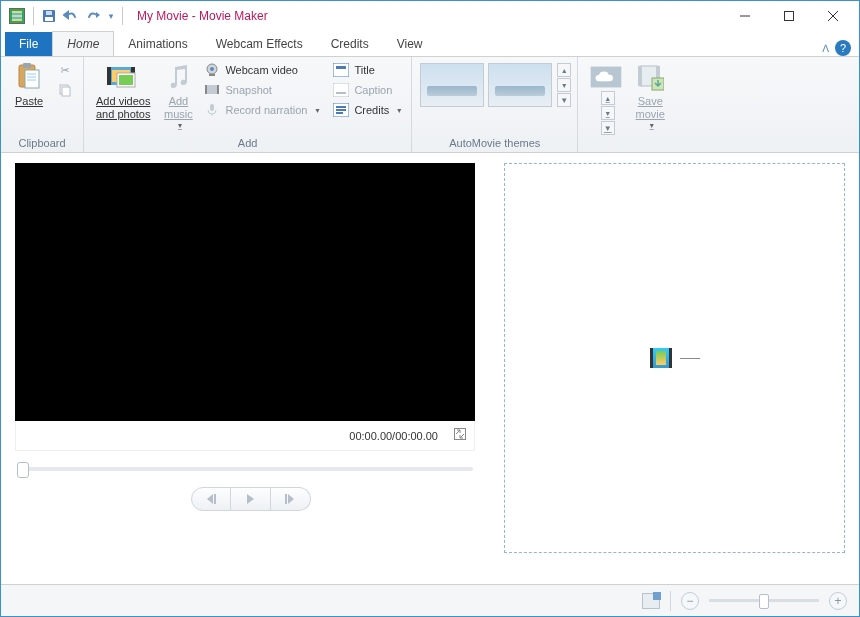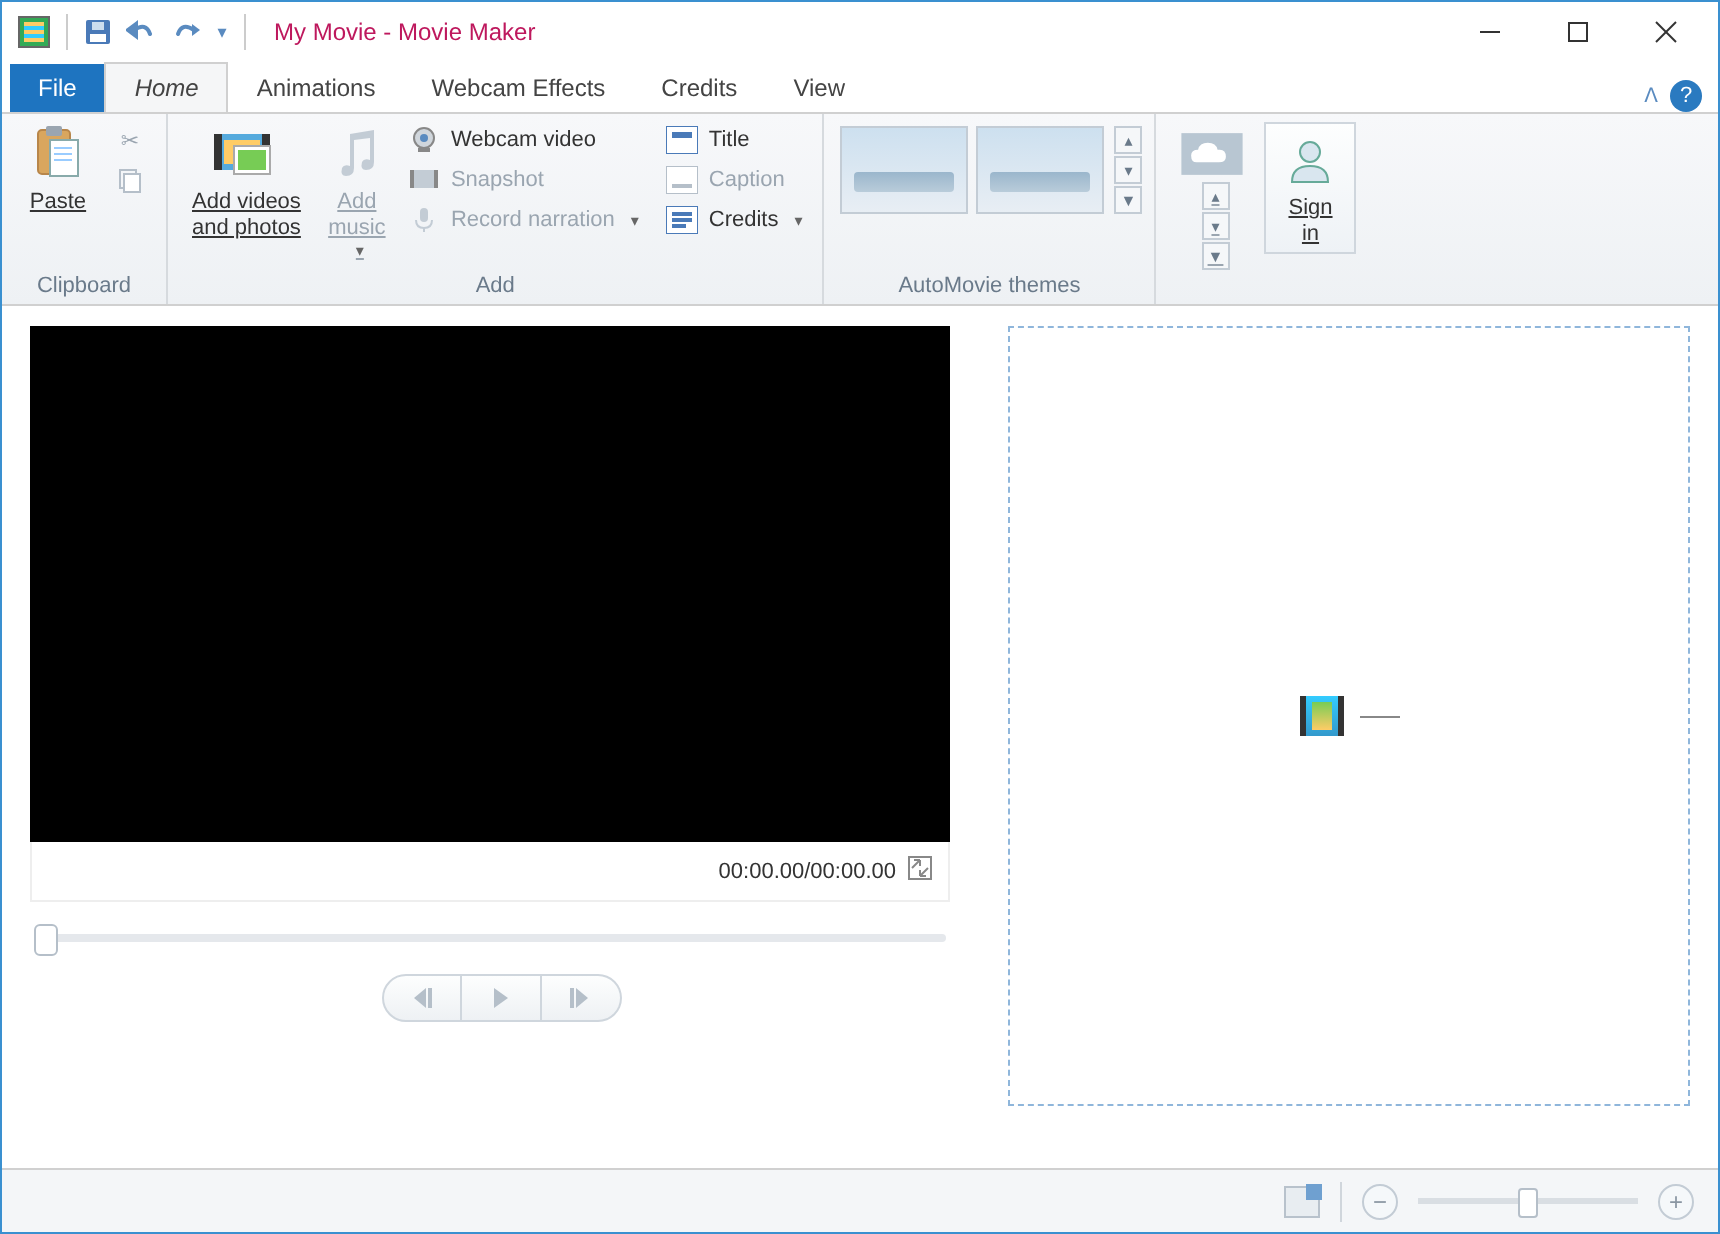--- a/index.html
+++ b/index.html
@@ -305,6 +305,19 @@
           <div>▼</div>
         </div>
       </div>
+      <div class="big-btn disabled dd">
+        <div class="ic">
+          <svg width="28" height="28" viewBox="0 0 28 28">
+              <rect x="4" y="3" width="18" height="20" fill="#e8edf1" stroke="#b5bfc9"></rect>
+              <rect x="2" y="3" width="4" height="20" fill="#c3ccd5"></rect>
+              <rect x="20" y="3" width="4" height="20" fill="#c3ccd5"></rect>
+              <rect x="16" y="15" width="12" height="12" fill="#cde4bf" stroke="#8a6"></rect>
+              <path d="M22 17 L22 23 M19 20 L22 23 L25 20" fill="none" stroke="#5a8" stroke-width="1.5"></path>
+            </svg>
+        </div>
+        <div class="lbl" style="white-space:pre-line;">Save
+movie</div>
+      </div>
       <div class="big-btn" style="border:1px solid #cfd6dd;background:linear-gradient(#fdfefe,#eef2f6);margin:2px 2px 0 4px;">
         <div class="ic">
           <svg width="26" height="26" viewBox="0 0 26 26">

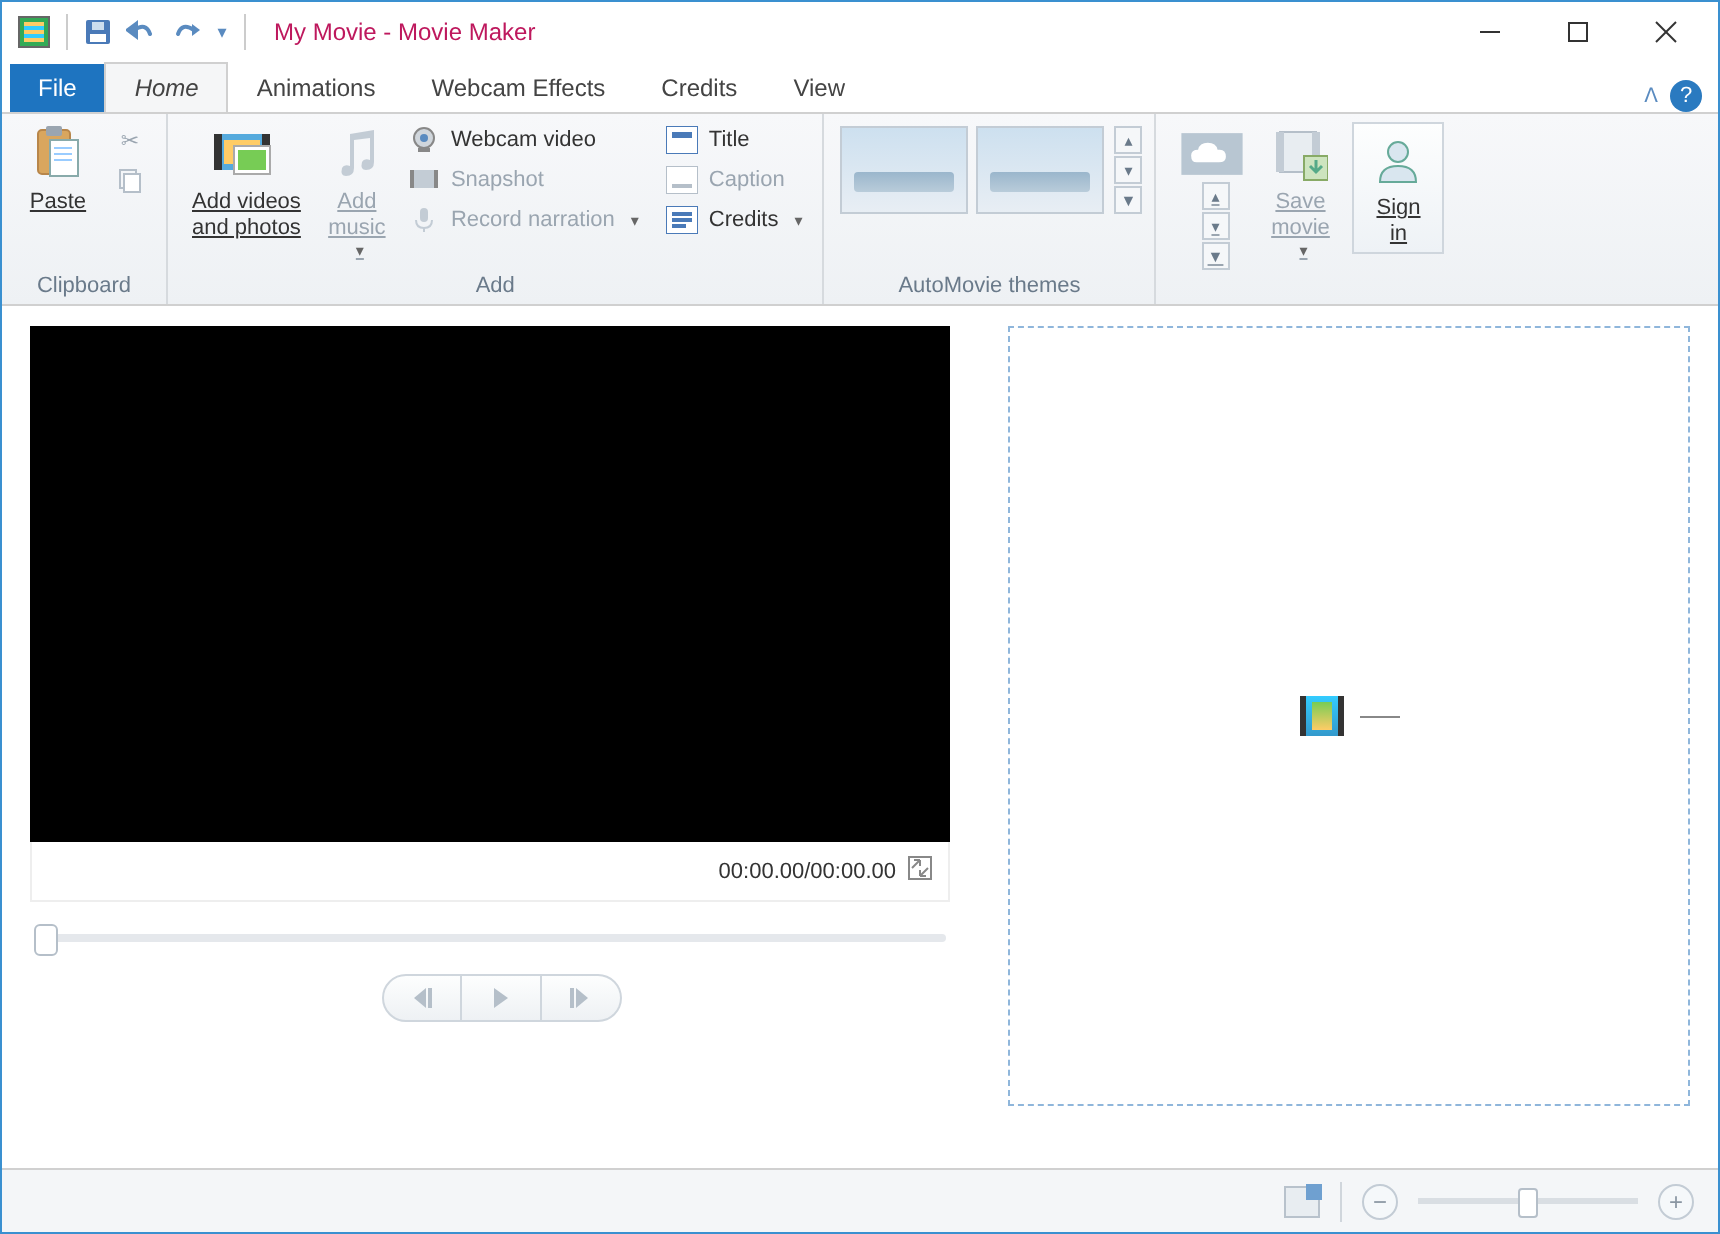--- a/index.html
+++ b/index.html
@@ -318,16 +318,6 @@
         <div class="lbl" style="white-space:pre-line;">Save
 movie</div>
       </div>
-      <div class="big-btn" style="border:1px solid #cfd6dd;background:linear-gradient(#fdfefe,#eef2f6);margin:2px 2px 0 4px;">
-        <div class="ic">
-          <svg width="26" height="26" viewBox="0 0 26 26">
-              <circle cx="13" cy="9" r="5" fill="#d9e6ef" stroke="#6a9"></circle>
-              <path d="M4 24 Q4 16 13 16 Q22 16 22 24 Z" fill="#d9e6ef" stroke="#6a9"></path>
-            </svg>
-        </div>
-        <div class="lbl" style="white-space:pre-line;">Sign
-in</div>
-      </div>
     </div>
   </div>
 </div>

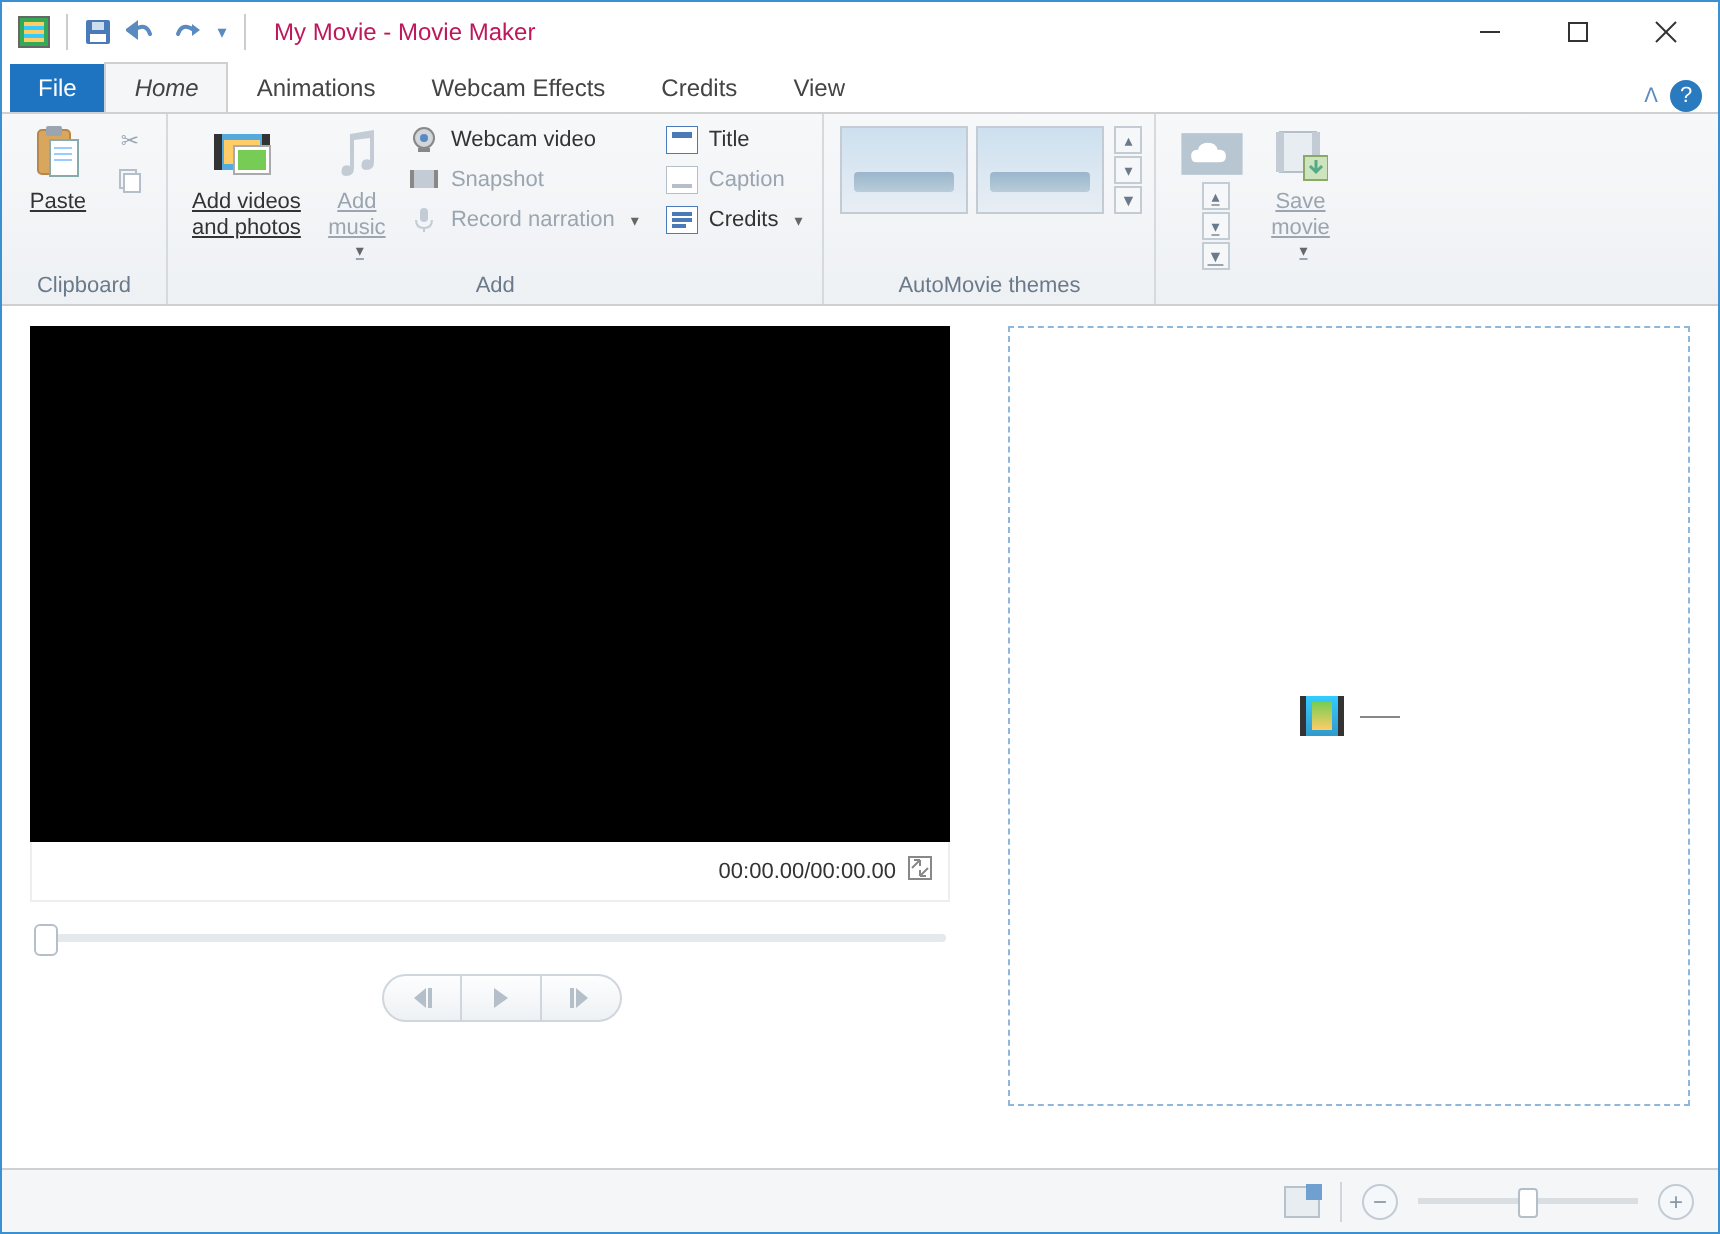--- a/index.html
+++ b/index.html
@@ -58,7 +58,7 @@
   .work{display:flex;height:calc(617px - 30px - 26px - 96px - 32px - 2px);background:#fff;}
   .preview-pane{width:495px;padding:10px 10px 0 14px;}
   .preview-box{background:#000;width:460px;height:258px;}
-  .preview-bottom-white{background:#fff;height:30px;width:460px;display:flex;align-items:center;justify-content:flex-end;padding:0 8px;gap:6px;border:1px solid #eee;border-top:none;}
+  .preview-bottom-white{background:#fff;height:30px;width:460px;display:flex;align-items:center;justify-content:flex-end;padding:0 8px;gap:16px;border:1px solid #eee;border-top:none;}
   .timecode{font-size:11px;color:#333;}
   .fs-icon{color:#888;}
   .slider{width:456px;height:4px;background:#e5e8ec;margin:16px 2px;border-radius:2px;position:relative;}

